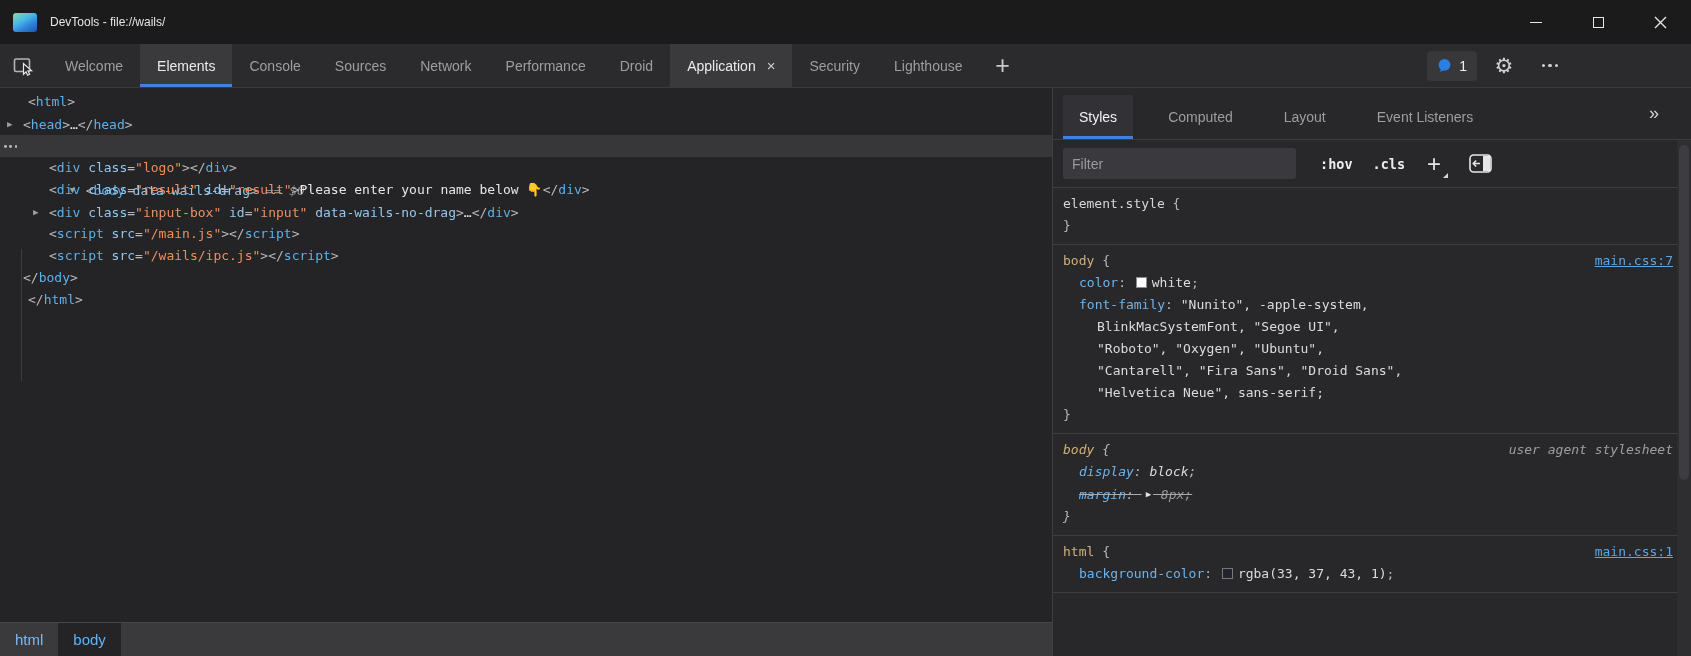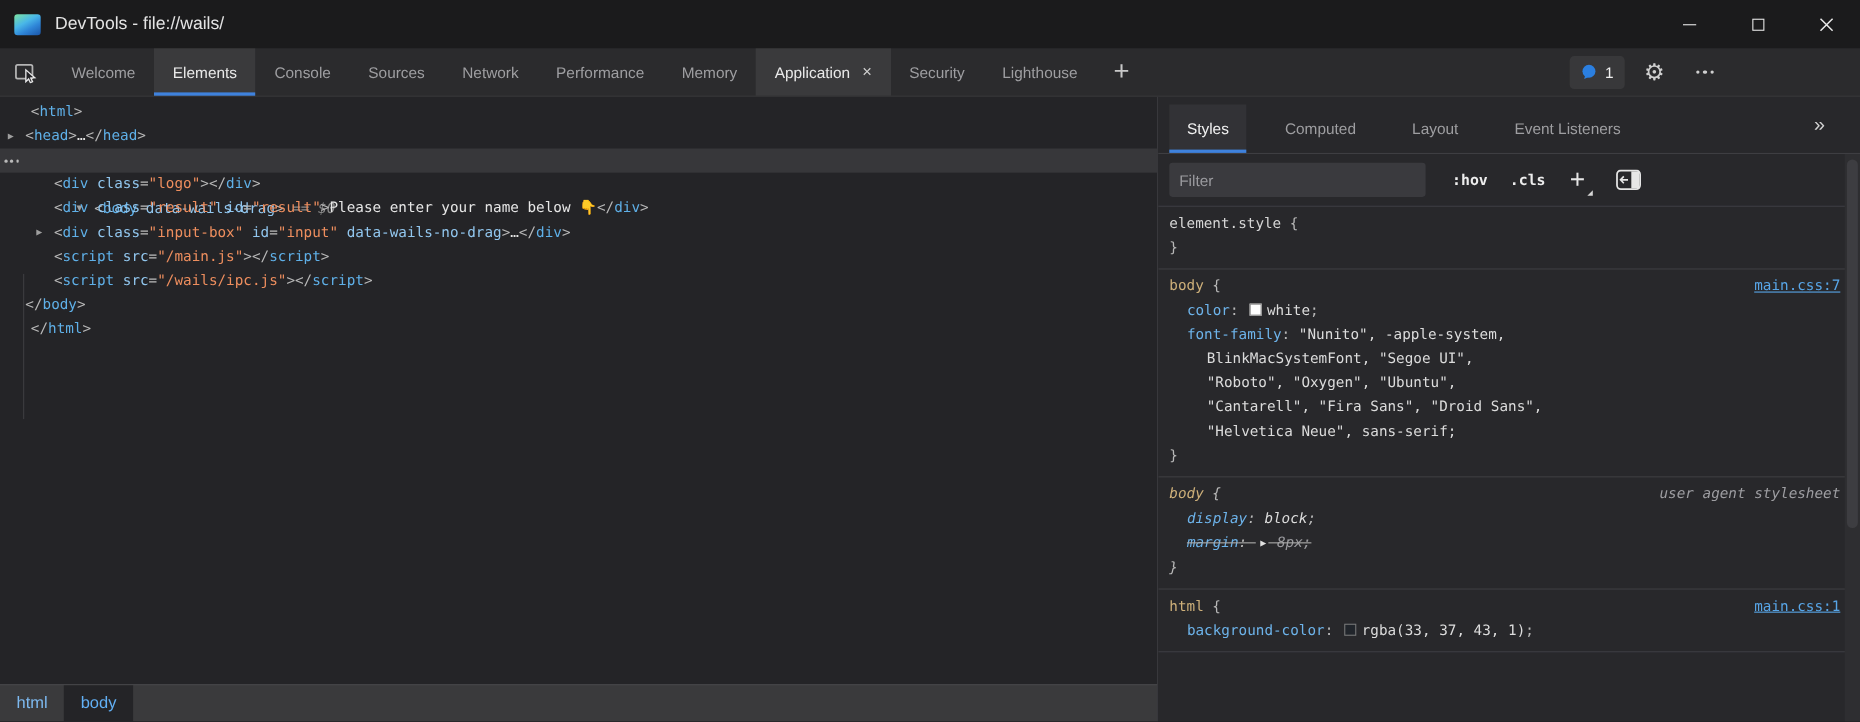--- a/index.html
+++ b/index.html
@@ -10,7 +10,7 @@
   .titlebar { height:44px; background:#1b1b1c; display:flex; align-items:center; padding-left:13px; }
   .app-icon { width:24px; height:19px; border-radius:3px;
     background:linear-gradient(150deg,#7de3a2 0%,#49b7e8 40%,#2f86d8 65%,#1a55a8 100%); }
-  .win-title { margin-left:13px; font-size:16px; color:#e4e4e4; }
+  .win-title { margin-left:13px; font-size:12px; color:#e4e4e4; }
   .win-controls { margin-left:auto; display:flex; height:44px; }
   .win-btn { width:62px; height:44px; display:flex; align-items:center; justify-content:center; }
   .min-glyph { width:12px; height:0; border-top:1.5px solid #e6e6e6; display:block; }

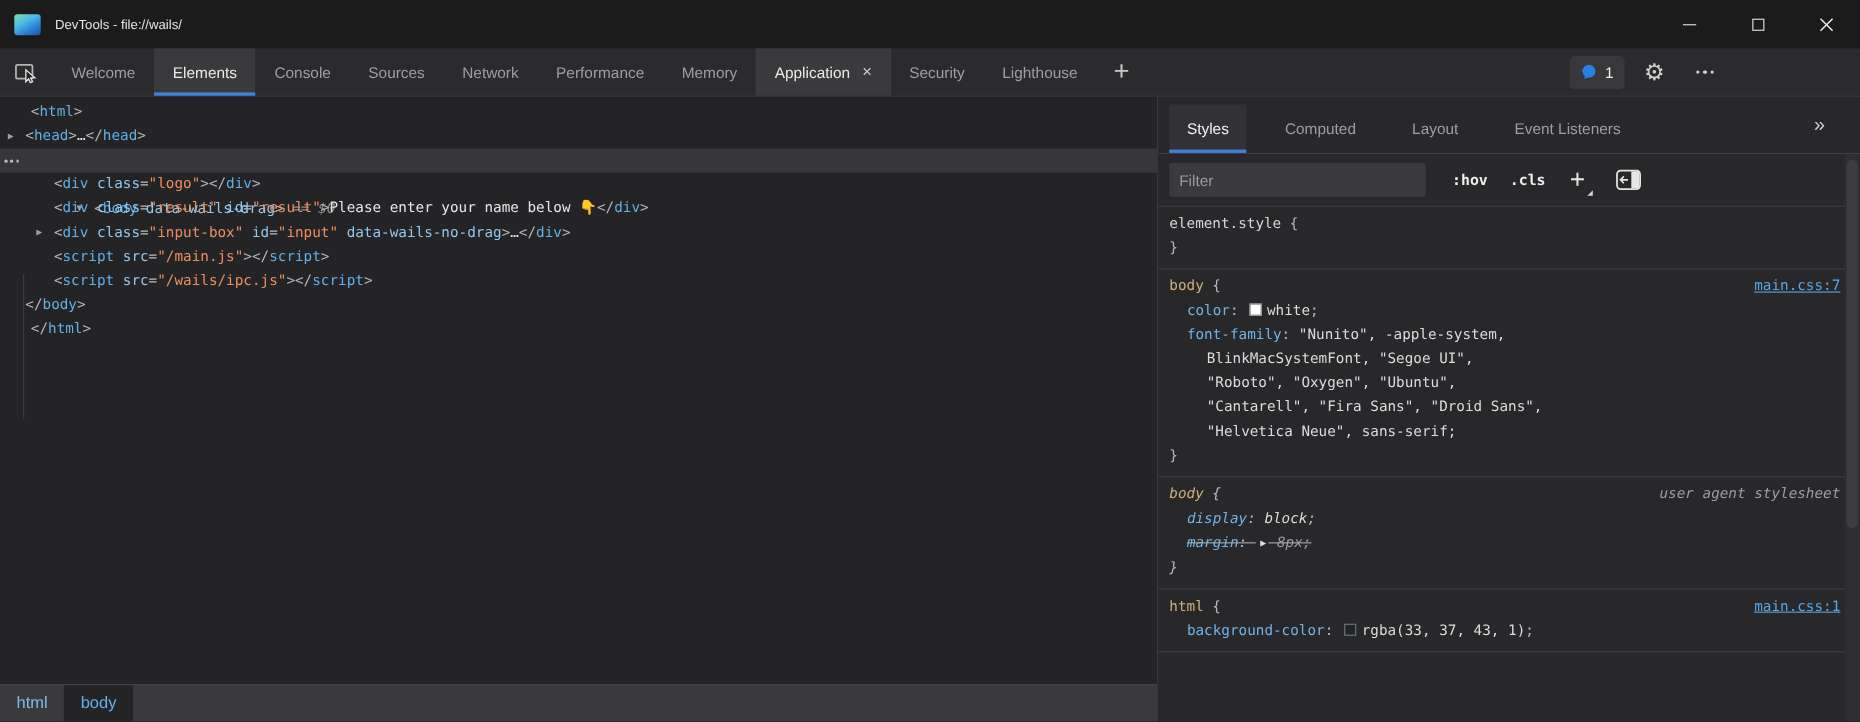--- a/index.html
+++ b/index.html
@@ -167,7 +167,7 @@
       <span>Performance</span>
     </div>
   <div class="tab">
-      <span>Memory</span>
+      <span>Droid</span>
     </div>
   <div class="tab open">
     <span>Application</span>

